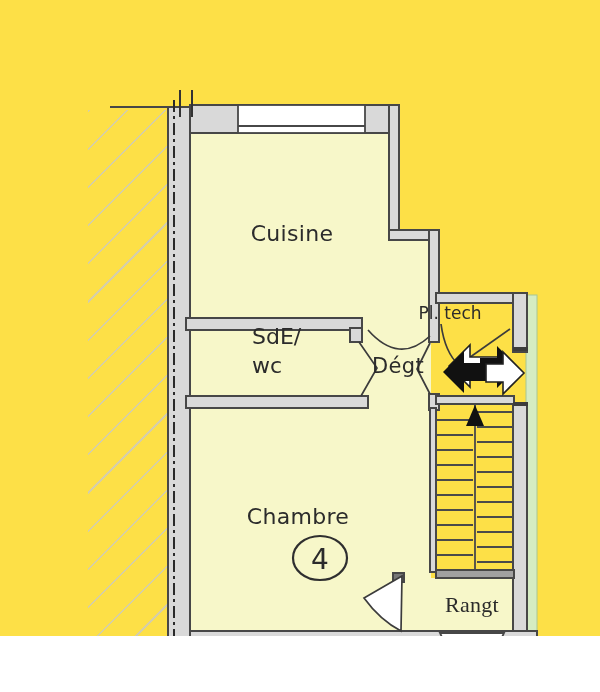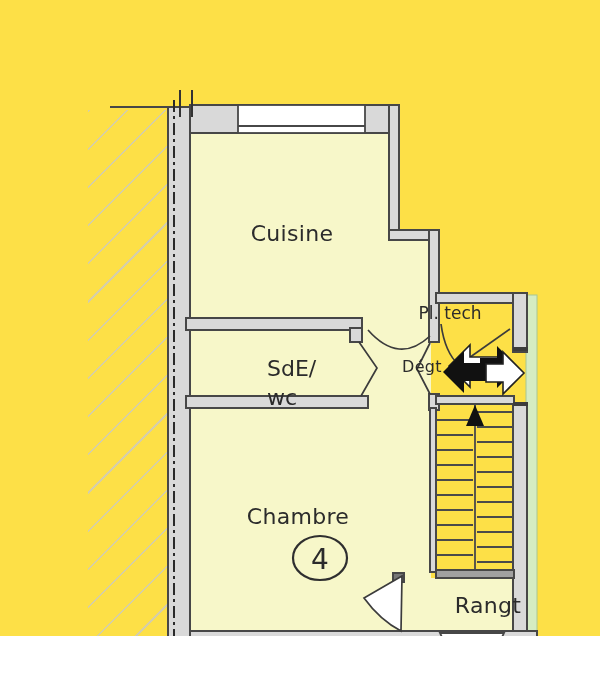--- a/index.html
+++ b/index.html
@@ -129,7 +129,7 @@
 
   <div class="lbl" style="left:292px;top:233px;">Cuisine</div>
 
-  <div class="lbl-block" style="left:252px;top:354px;margin-left:15px;"><span>SdE/</span><br><span>wc</span></div>
+  <div class="lbl-block" style="left:252px;top:322px;"><span>SdE/</span><br><span>wc</span></div>
 
   <div class="lbl" style="left:422px;top:366px;font-size:16px;">Dégt</div>
 

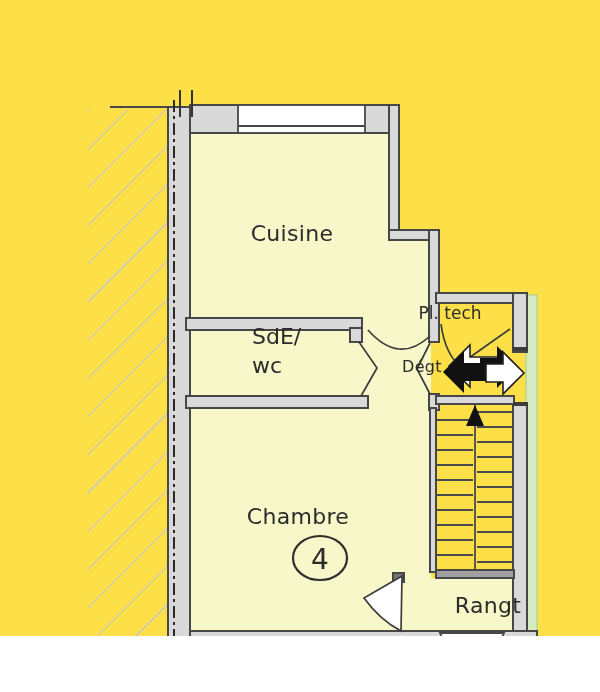--- a/index.html
+++ b/index.html
@@ -131,7 +131,7 @@
 
   <div class="lbl-block" style="left:252px;top:322px;"><span>SdE/</span><br><span>wc</span></div>
 
-  <div class="lbl" style="left:422px;top:366px;font-size:16px;">Dégt</div>
+  <div class="lbl" style="left:398px;top:366px;font-size:21px;">Dégt</div>
 
   <div class="lbl lbl-small" style="left:450px;top:313px;">Pl. tech</div>
 

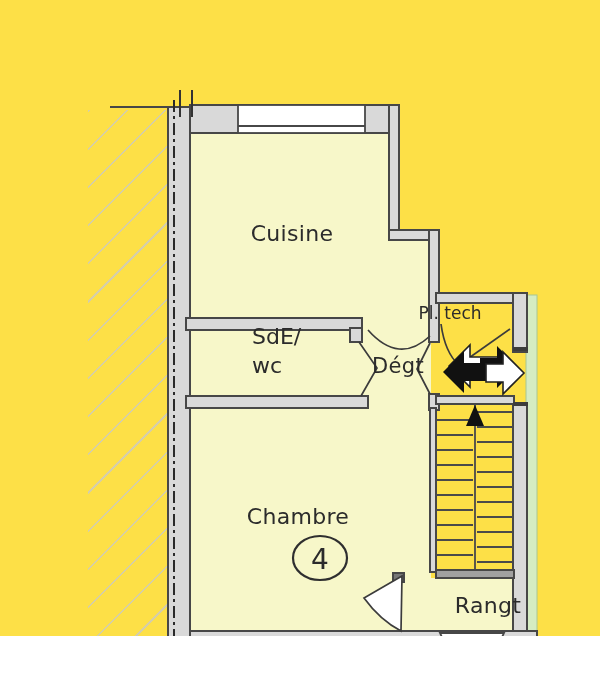--- a/index.html
+++ b/index.html
@@ -139,7 +139,7 @@
 
   <div class="lbl lbl-num" style="left:320px;top:559px;">4</div>
 
-  <div class="lbl" style="left:488px;top:605px;">Rangt</div>
+  <div class="lbl" style="left:472px;top:605px;font-family:Liberation Serif, serif;">Rangt</div>
 
 </div>
 

